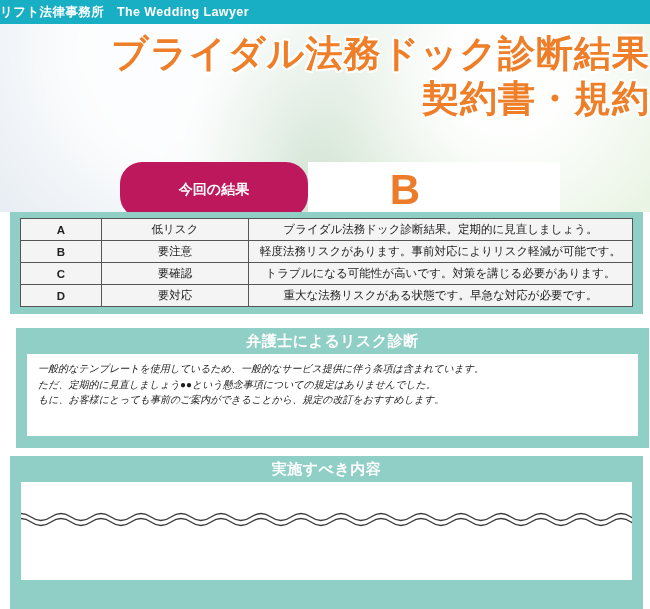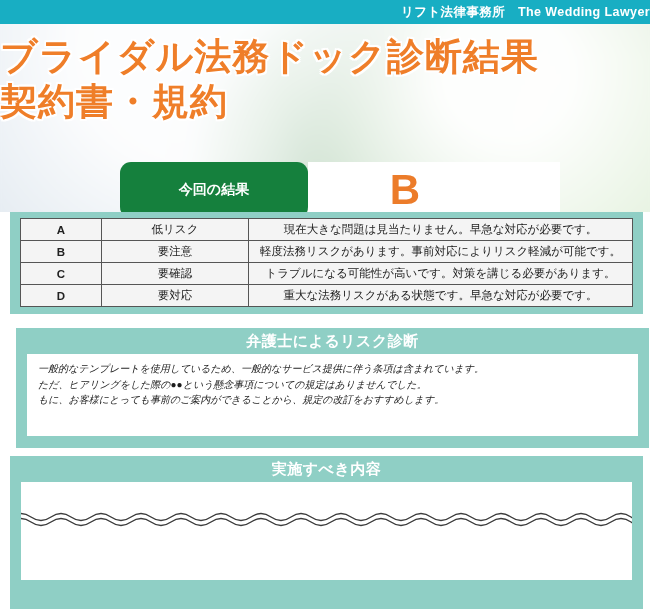--- a/index.html
+++ b/index.html
@@ -28,7 +28,7 @@
     background: #18aec3;
     display: flex;
     align-items: center;
-    justify-content: flex-end;
+    justify-content: flex-start;
   }
   .topbar-text {
     color: #ffffff;

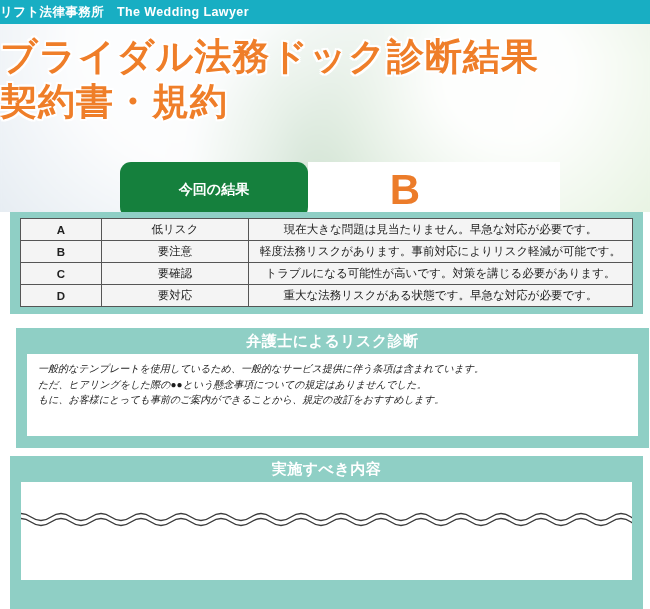--- a/index.html
+++ b/index.html
@@ -65,7 +65,7 @@
     position: absolute;
     left: 0; top: 10px;
     width: 650px;
-    text-align: left;
+    text-align: right;
     color: #ef7e29;
     font-size: 37px;
     font-weight: bold;
@@ -77,6 +77,7 @@
       -1.6px  1.6px 0 #ffffff,  1.6px  1.6px 0 #ffffff,
       -1.6px 0 0 #ffffff, 1.6px 0 0 #ffffff,
        0 -1.6px 0 #ffffff, 0 1.6px 0 #ffffff;
+    font-family: Liberation Mono, monospace;
   }
   .hero-title .l2 { display: block; }
 

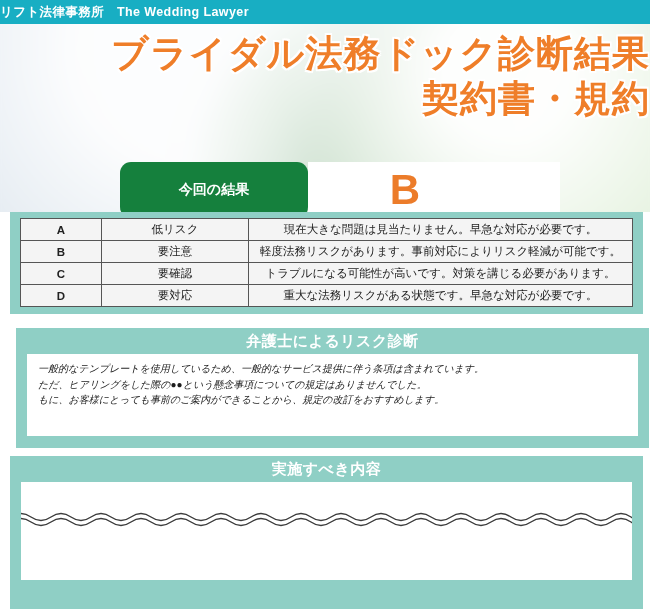--- a/index.html
+++ b/index.html
@@ -91,8 +91,8 @@
   }
   .result-label {
     width: 188px;
-    background: #15803d;
-    border-radius: 11px;
+    background: #be185d;
+    border-radius: 22px;
     color: #ffffff;
     font-size: 14px;
     font-weight: bold;

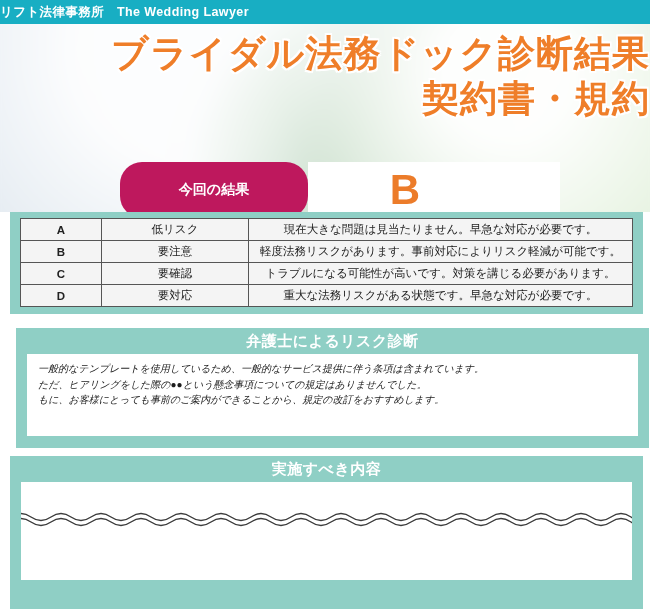--- a/index.html
+++ b/index.html
@@ -236,7 +236,7 @@
         <tr>
           <td class="c-grade">A</td>
           <td class="c-level">低リスク</td>
-          <td class="c-desc">現在大きな問題は見当たりません。早急な対応が必要です。</td>
+          <td class="c-desc">ブライダル法務ドック診断結果。定期的に見直しましょう。</td>
         </tr>
         <tr>
           <td class="c-grade">B</td>

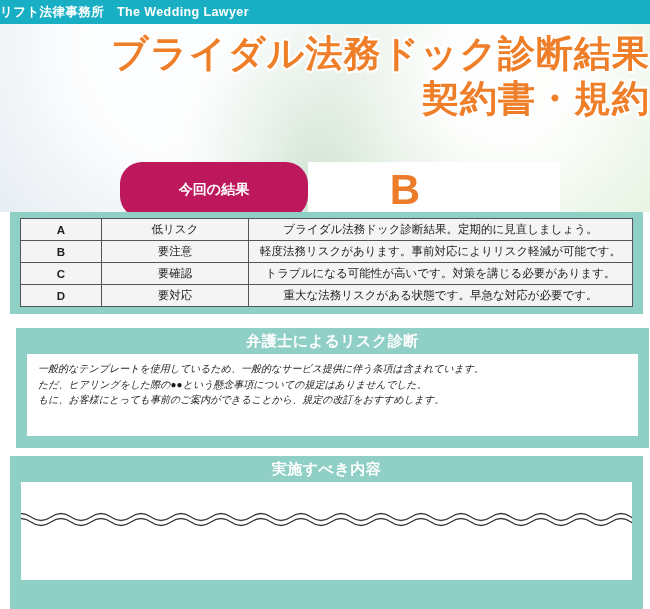--- a/index.html
+++ b/index.html
@@ -264,7 +264,7 @@
     <div class="sec-body diag">
       <div class="diag-text">
         <p>一般的なテンプレートを使用しているため、一般的なサービス提供に伴う条項は含まれています。</p>
-        <p>ただ、ヒアリングをした際の●●という懸念事項についての規定はありませんでした。</p>
+        <p>ただ、定期的に見直しましょう●●という懸念事項についての規定はありませんでした。</p>
         <p>もに、お客様にとっても事前のご案内ができることから、規定の改訂をおすすめします。</p>
       </div>
     </div>

